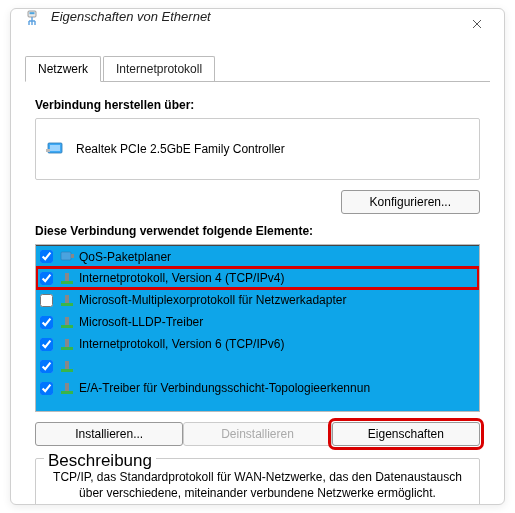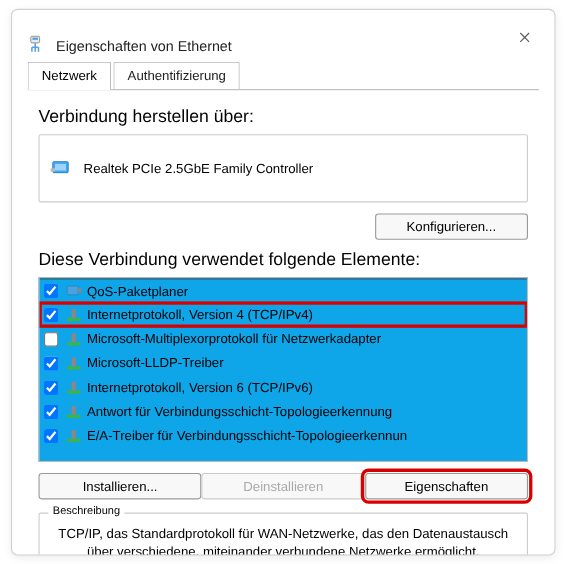--- a/index.html
+++ b/index.html
@@ -25,9 +25,10 @@
   }
   .titlebar {
     display: flex;
-    align-items: flex-end;
+    align-items: flex-start;
     height: 40px;
     padding: 0 12px;
+    font-style: italic;
   }
   .titlebar-icon {
     width: 18px;

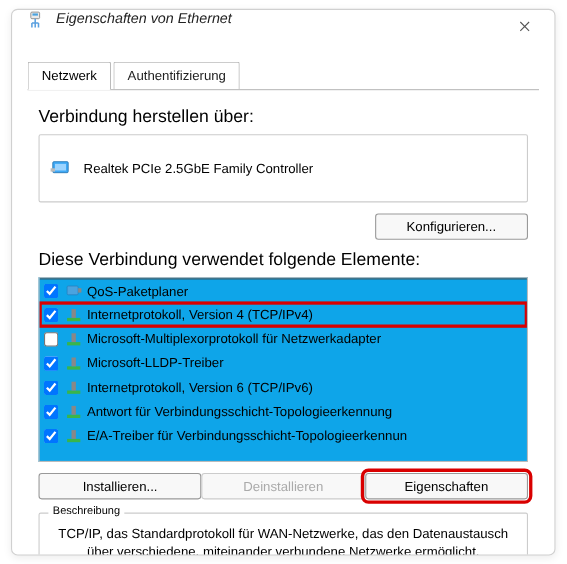--- a/index.html
+++ b/index.html
@@ -230,7 +230,7 @@
   <div class="content">
     <div class="tabs">
       <div class="tab active">Netzwerk</div>
-      <div class="tab inactive">Authentifizierung</div>
+      <div class="tab inactive">Internetprotokoll</div>
     </div>
 
     <div class="tabpanel">

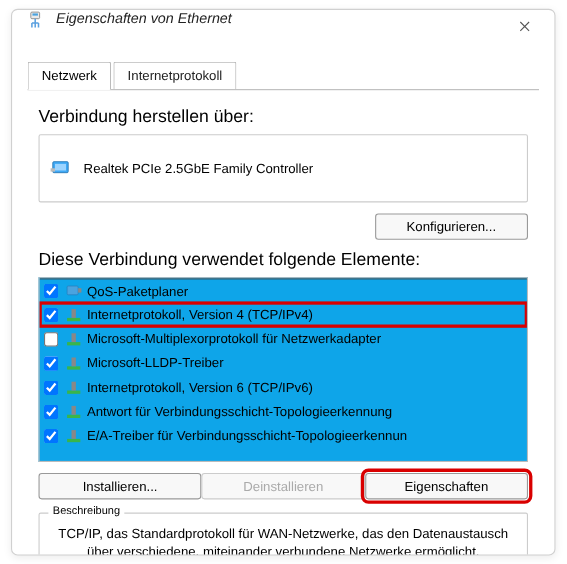--- a/index.html
+++ b/index.html
@@ -89,9 +89,10 @@
     padding: 16px 10px 10px 10px;
   }
   .label {
-    font-size: 16px;
+    font-size: 12px;
     color: #000;
     margin-bottom: 6px;
+    font-weight: bold;
   }
   .adapter-row {
     display: flex;

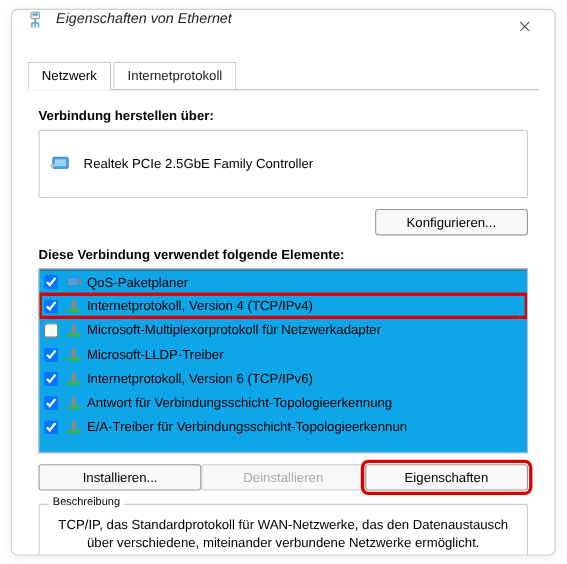--- a/index.html
+++ b/index.html
@@ -313,7 +313,6 @@
                 <rect x="6" y="3" width="4" height="8" fill="#888"></rect>
               </svg>
           </span>
-          <span class="text">Antwort für Verbindungsschicht-Topologieerkennung</span>
         </div>
         <div class="listrow">
           <input type="checkbox" checked="" style="">

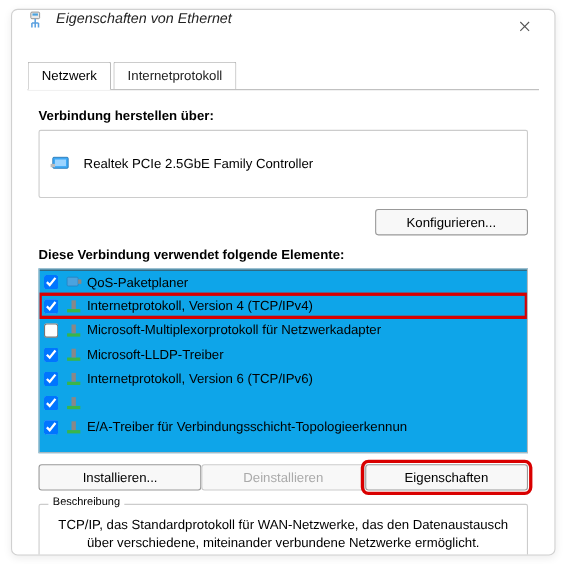--- a/index.html
+++ b/index.html
@@ -191,7 +191,7 @@
     left: 8px;
     background: #fff;
     padding: 0 4px;
-    font-size: 10px;
+    font-size: 17px;
   }
   .desc-text {
     font-size: 12px;

